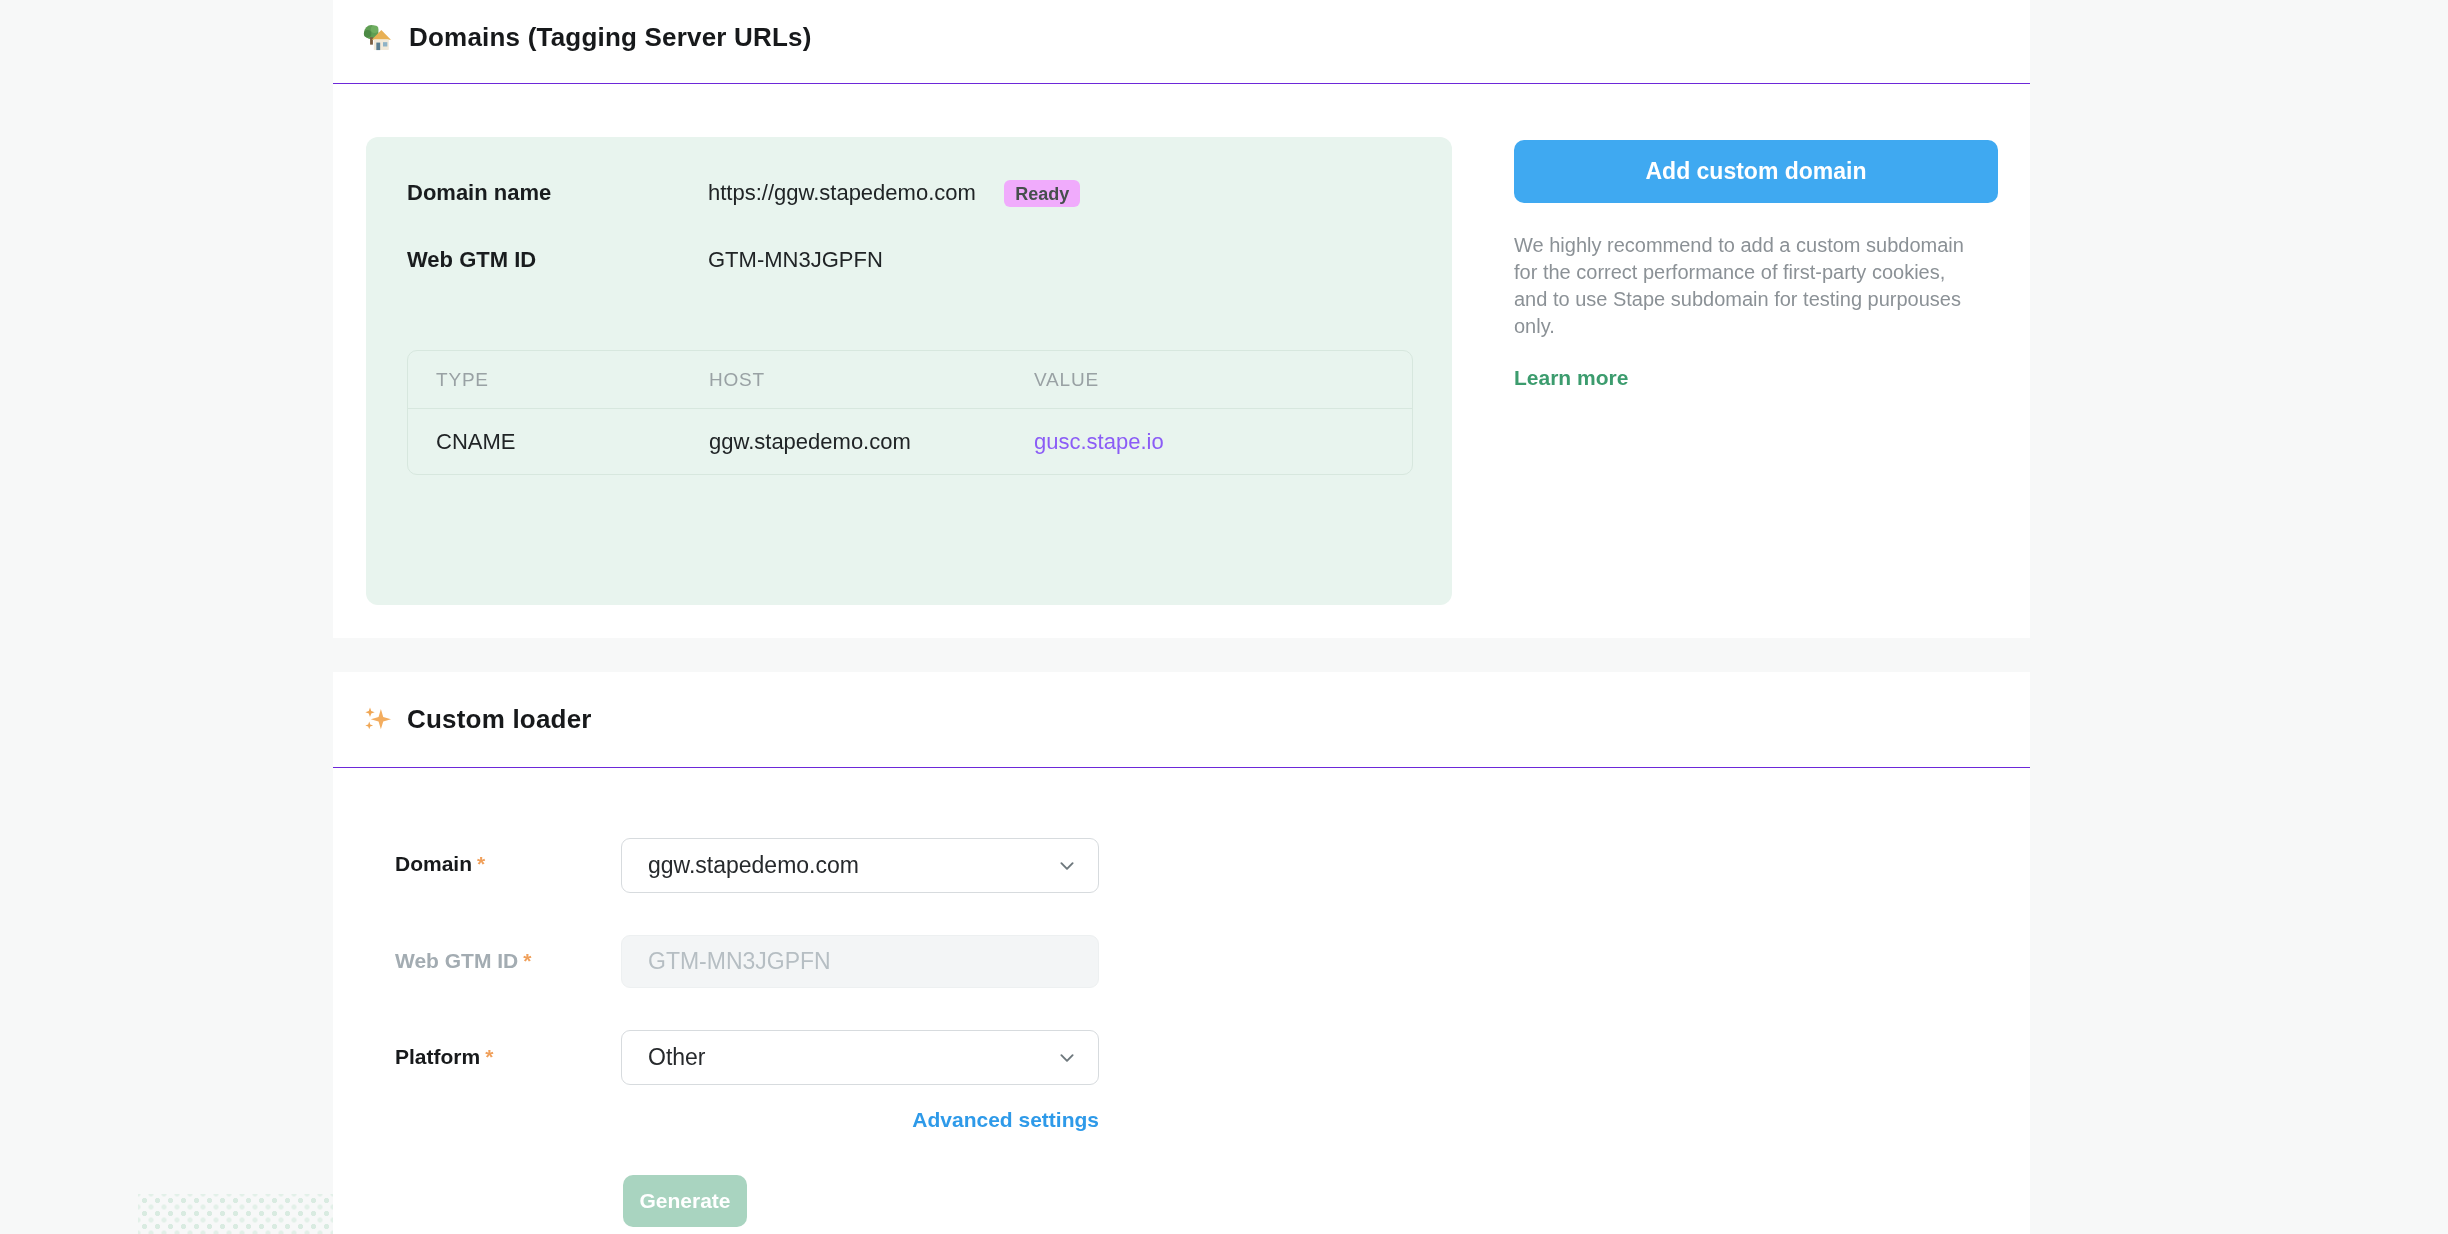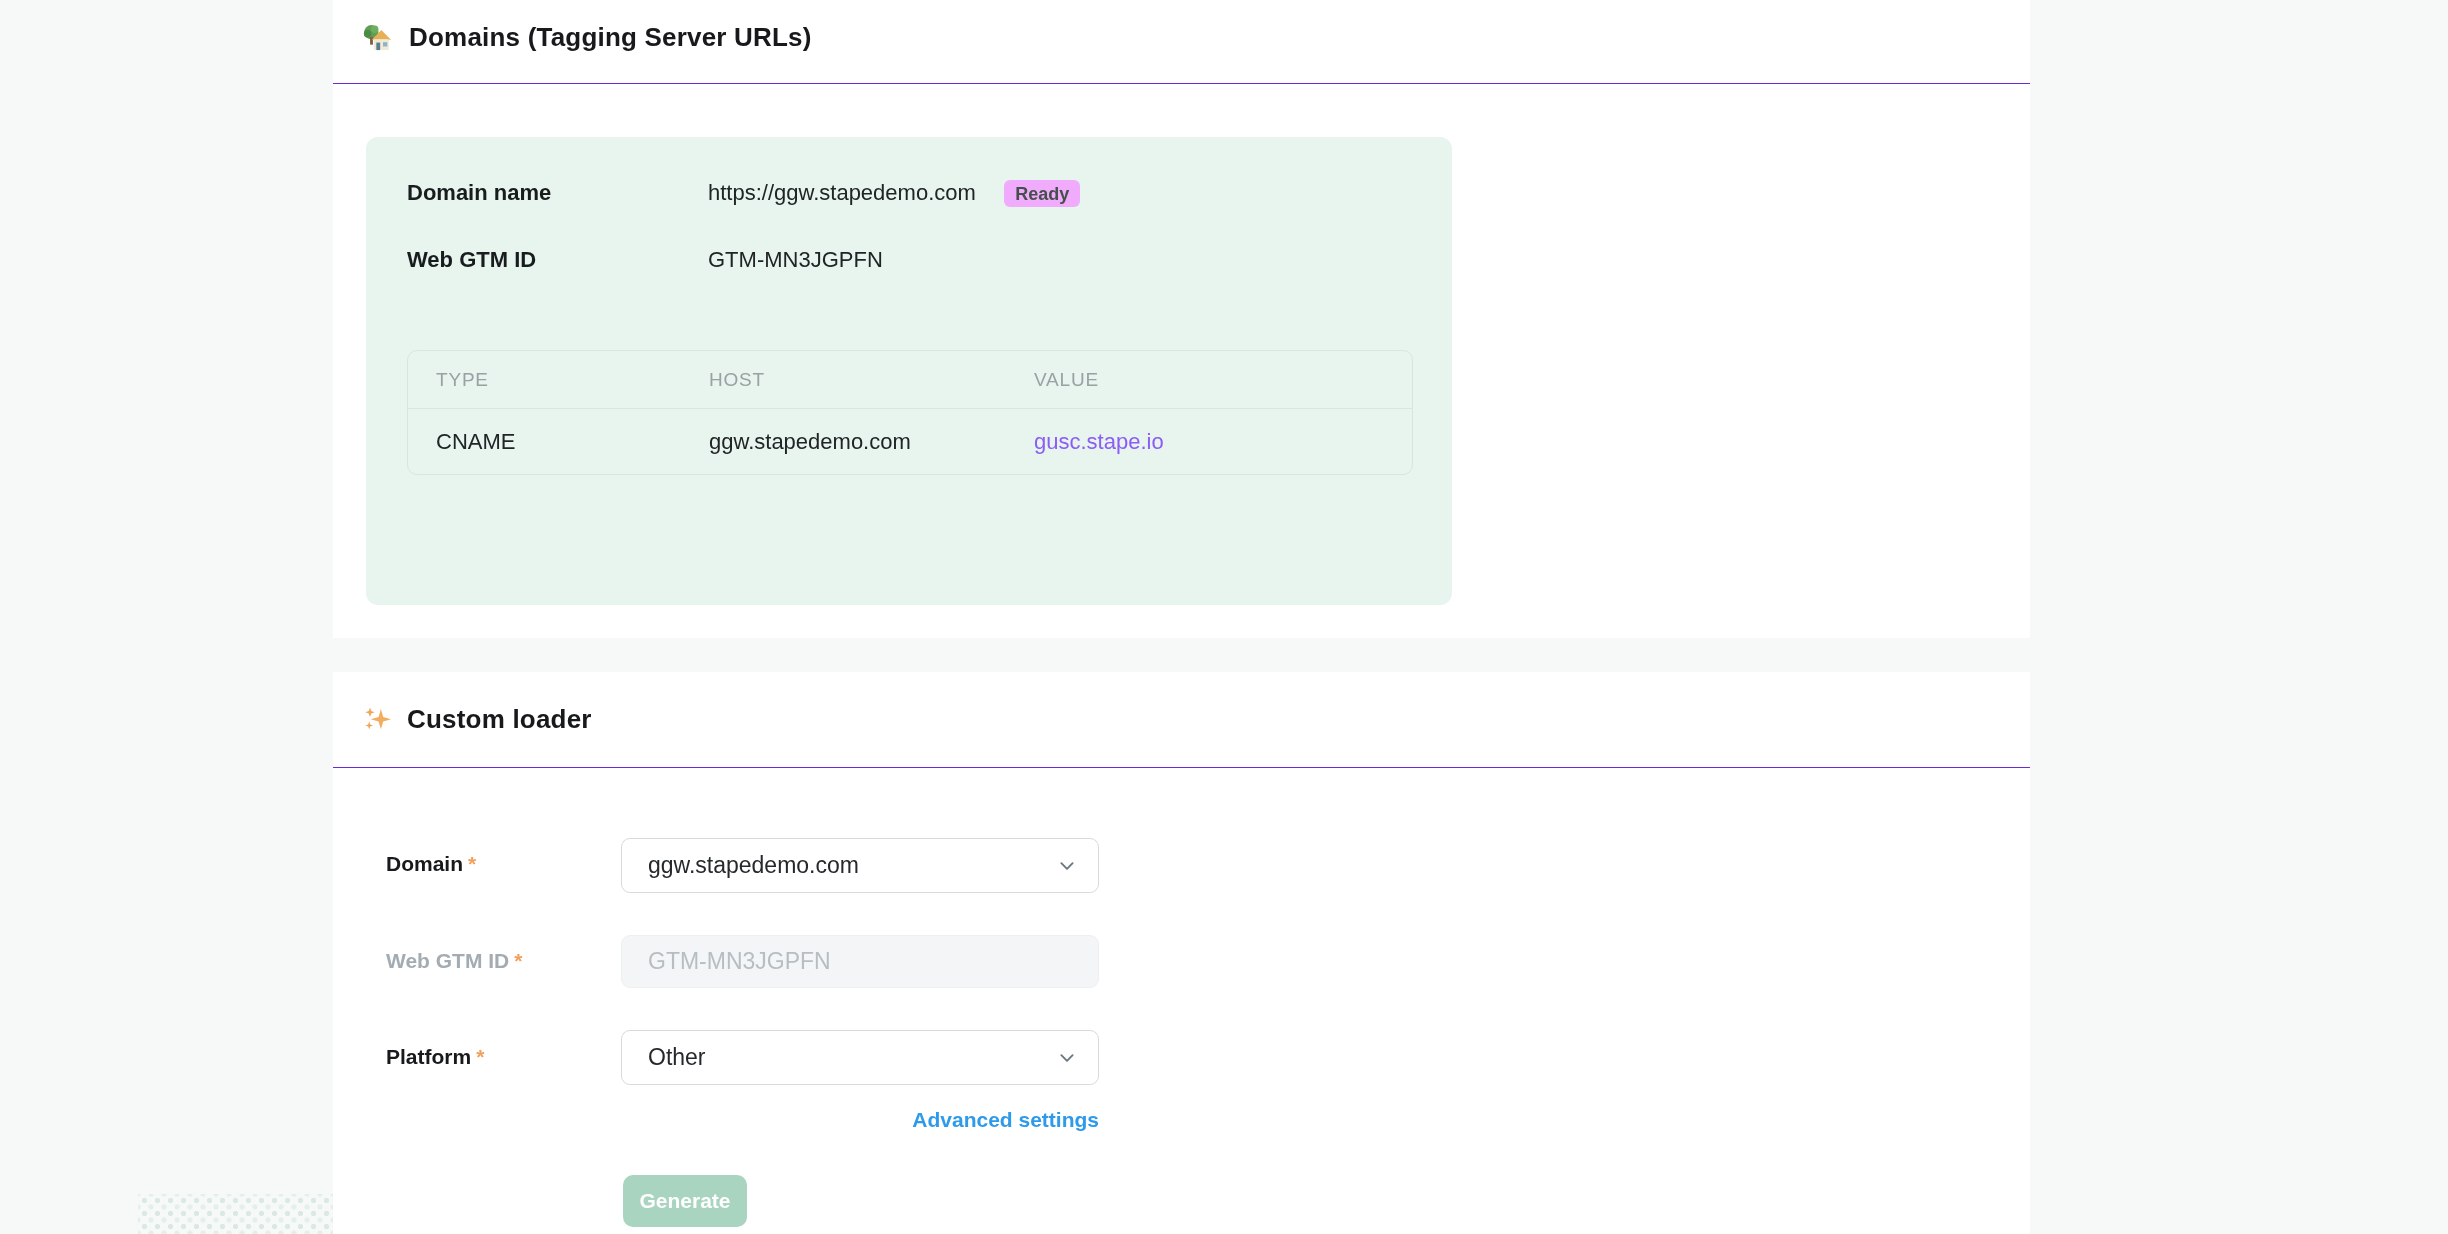--- a/index.html
+++ b/index.html
@@ -131,6 +131,11 @@
       </div>
     </div>
 
+    <aside class="aside">
+      <button class="btn-primary">Add custom domain</button>
+      <p class="aside-desc">We highly recommend to add a custom subdomain for the correct performance of first-party cookies, and to use Stape subdomain for testing purpouses only.</p>
+      <a class="learn-more">Learn more</a>
+    </aside>
   </section>
 
   <section class="card card-loader">

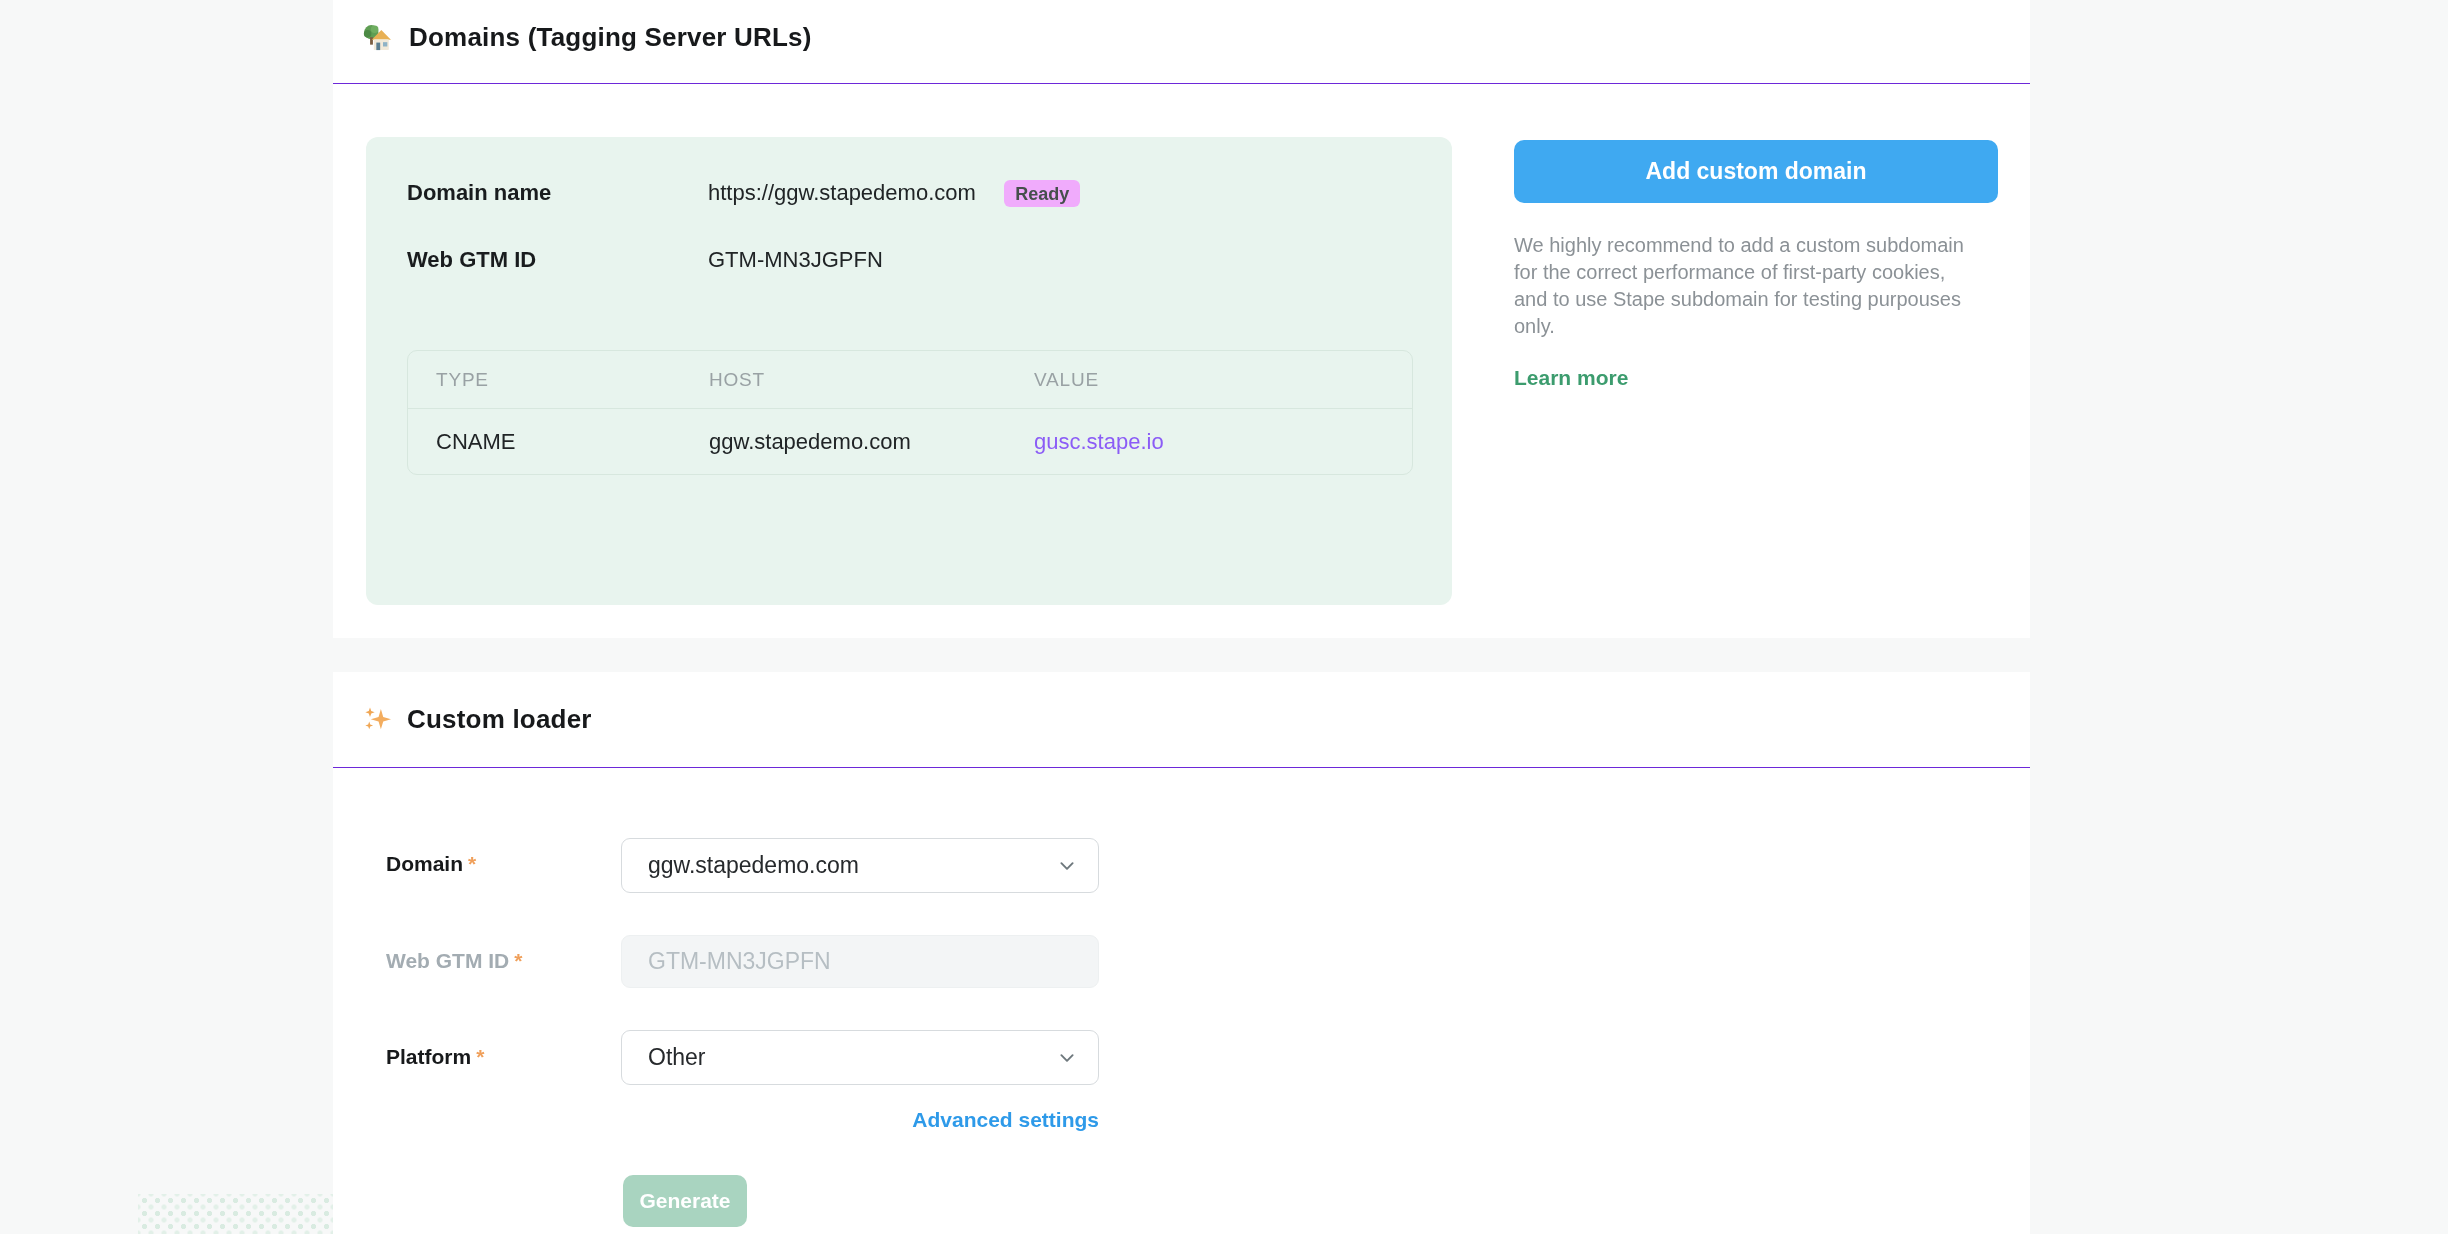--- a/index.html
+++ b/index.html
@@ -54,7 +54,7 @@
     color:#3c9c6e; text-decoration:none; cursor:pointer; }
 
   
-  .form-label { position:absolute; left:53px; font-size:21px; font-weight:bold; color:#17191b; white-space:nowrap; }
+  .form-label { position:absolute; left:62px; font-size:21px; font-weight:bold; color:#17191b; white-space:nowrap; }
   .lbl-domain   { top:180px; }
   .lbl-gtm      { top:277px; color:#a3acb2; }
   .lbl-platform { top:373px; }

